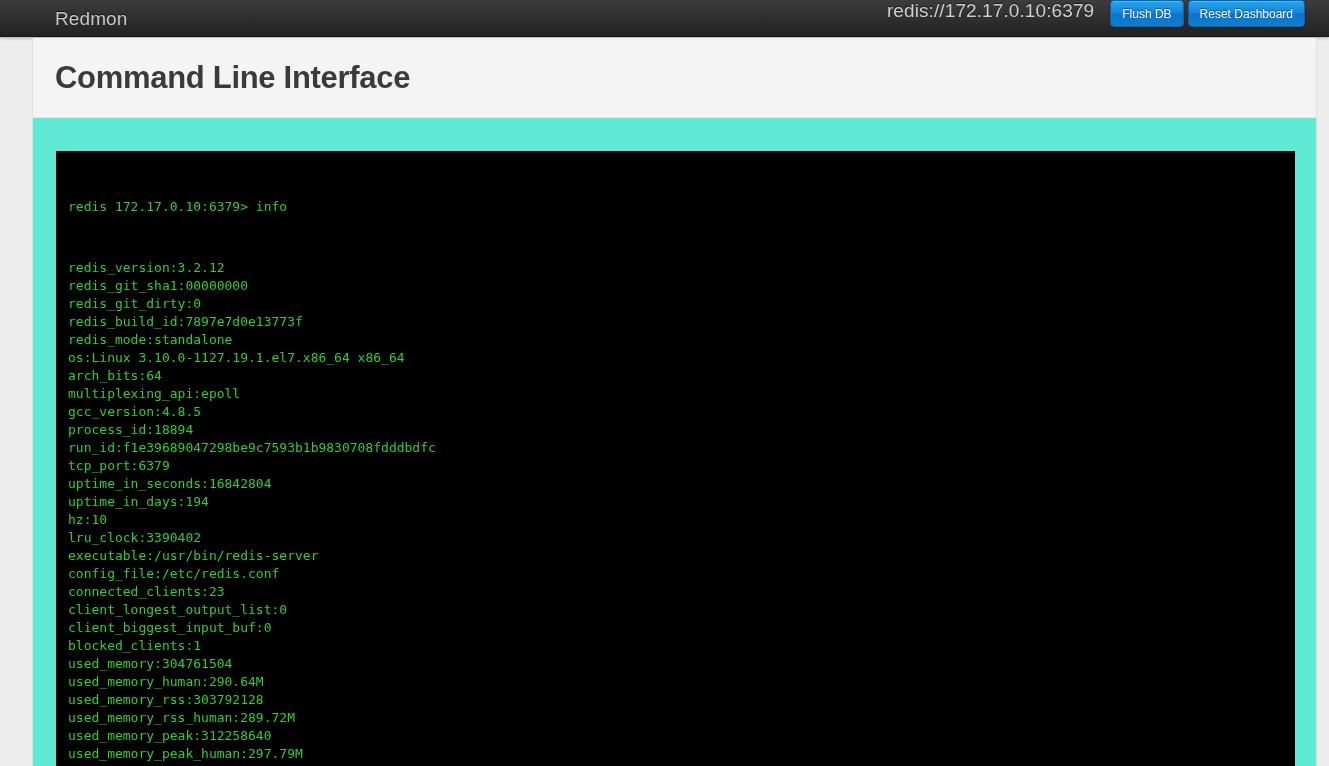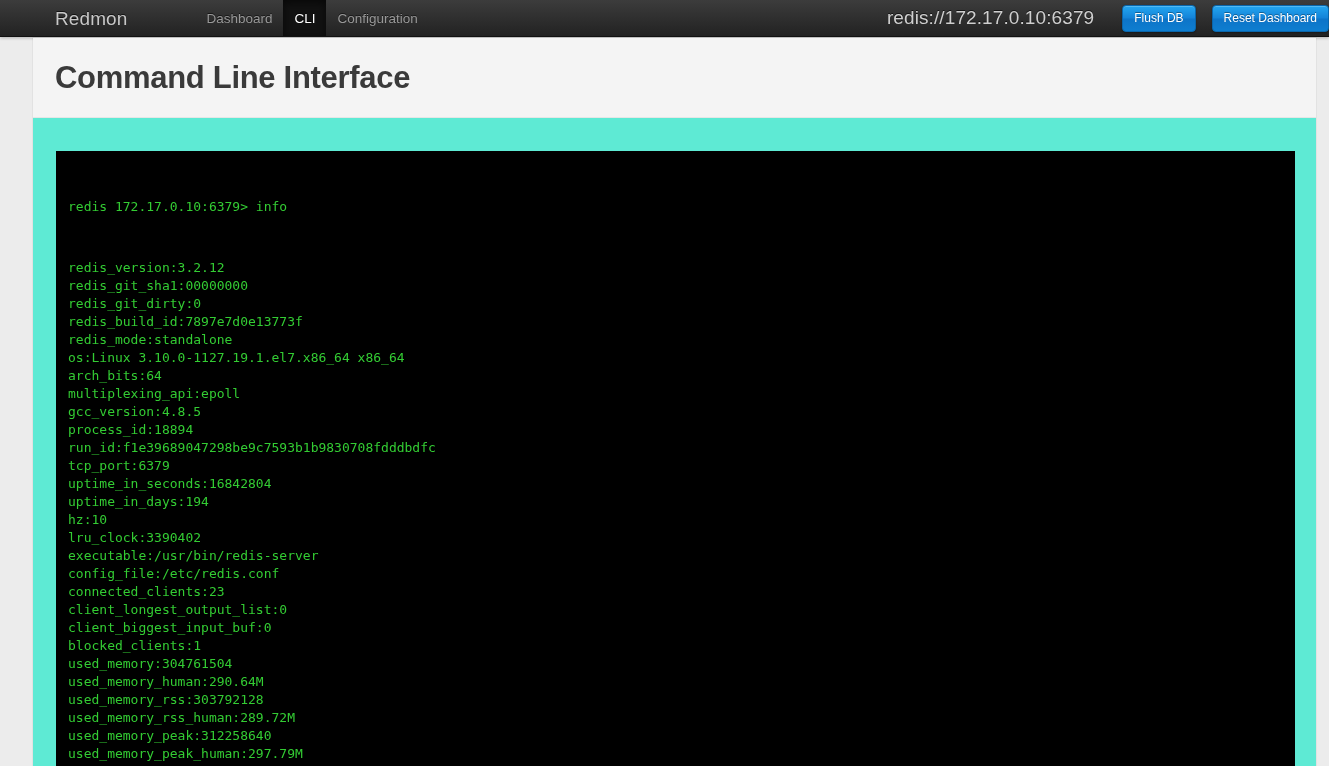--- a/index.html
+++ b/index.html
@@ -146,11 +146,6 @@
 <div class="navbar">
   <div class="nav-left">
     <div class="brand">Redmon</div>
-    <div class="nav-items">
-      <div class="nav-item">Dashboard</div>
-      <div class="nav-item active">CLI</div>
-      <div class="nav-item">Configuration</div>
-    </div>
   </div>
   <div class="nav-right">
     <div class="conn-url">redis://172.17.0.10:6379</div>

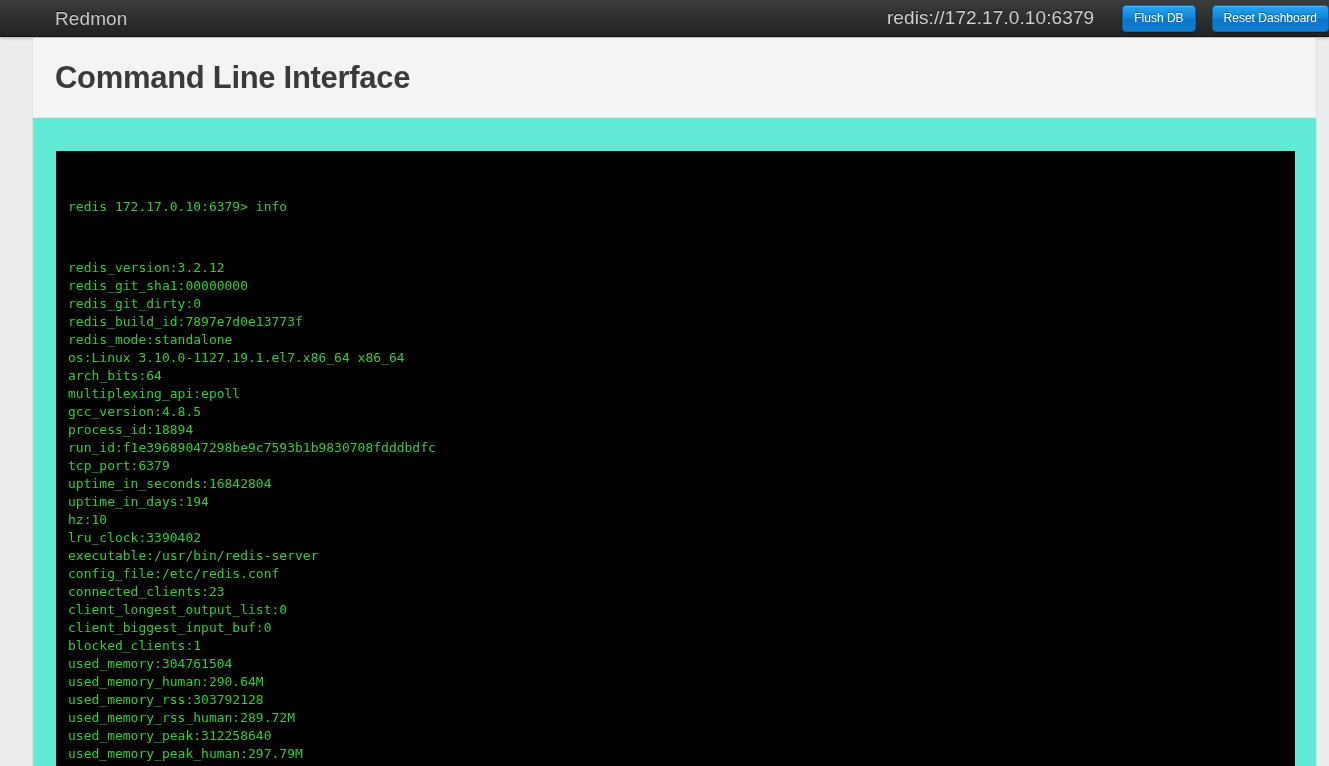--- a/index.html
+++ b/index.html
@@ -65,8 +65,9 @@
   .nav-right {
     margin-left: auto;
     display: flex;
-    align-items: center;
-    gap: 16px;
+    align-items: flex-start;
+    padding-right: 24px;
+    gap: 4px;
   }
   .conn-url {
     color: #cfcfcf;

